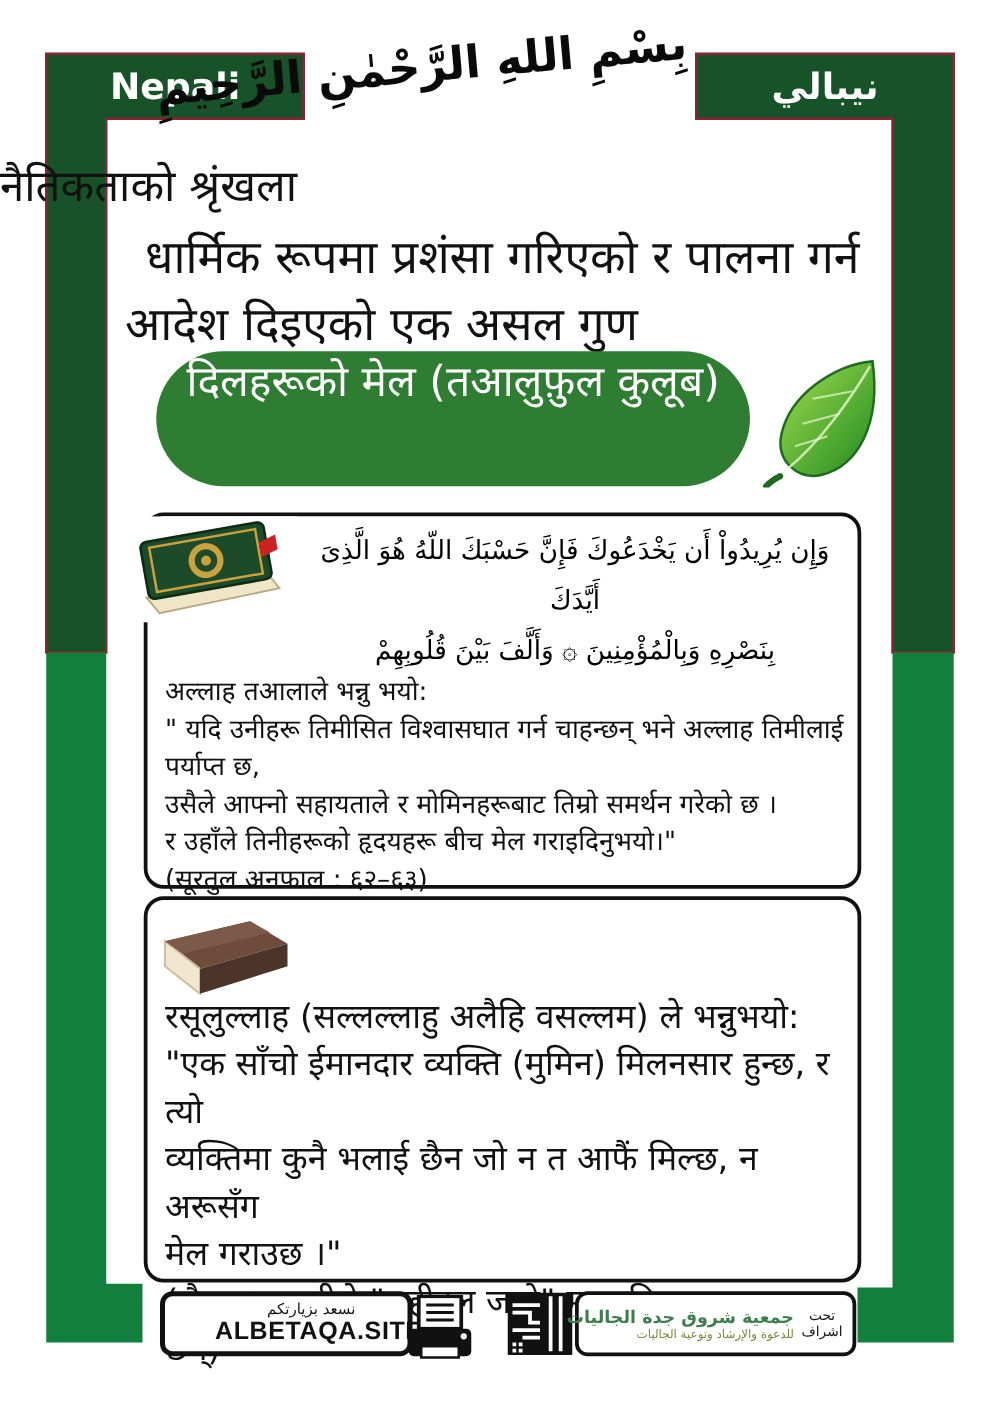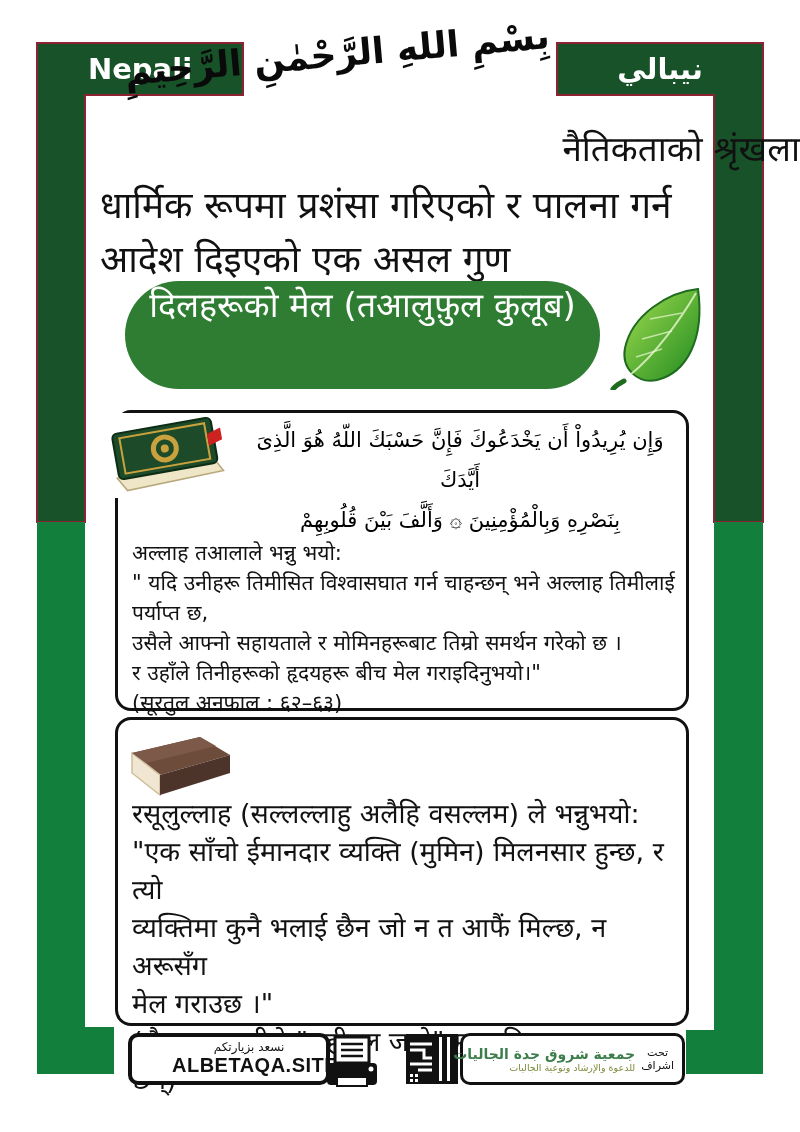--- a/index.html
+++ b/index.html
@@ -11,7 +11,7 @@
   .bismillah{font-size:36px;font-weight:bold;text-align:center;white-space:nowrap;
              transform:rotate(-5deg);color:#0a0a0a;}
   
-  .t1{left:0;top:124px;width:800px;text-align:right;font-size:35px;}
+  .t1{left:0;top:124px;width:800px;text-align:left;font-size:35px;}
   .t2{left:100px;top:178px;width:660px;font-size:37px;}
   .t3{left:100px;top:232px;width:660px;font-size:37px;}
   

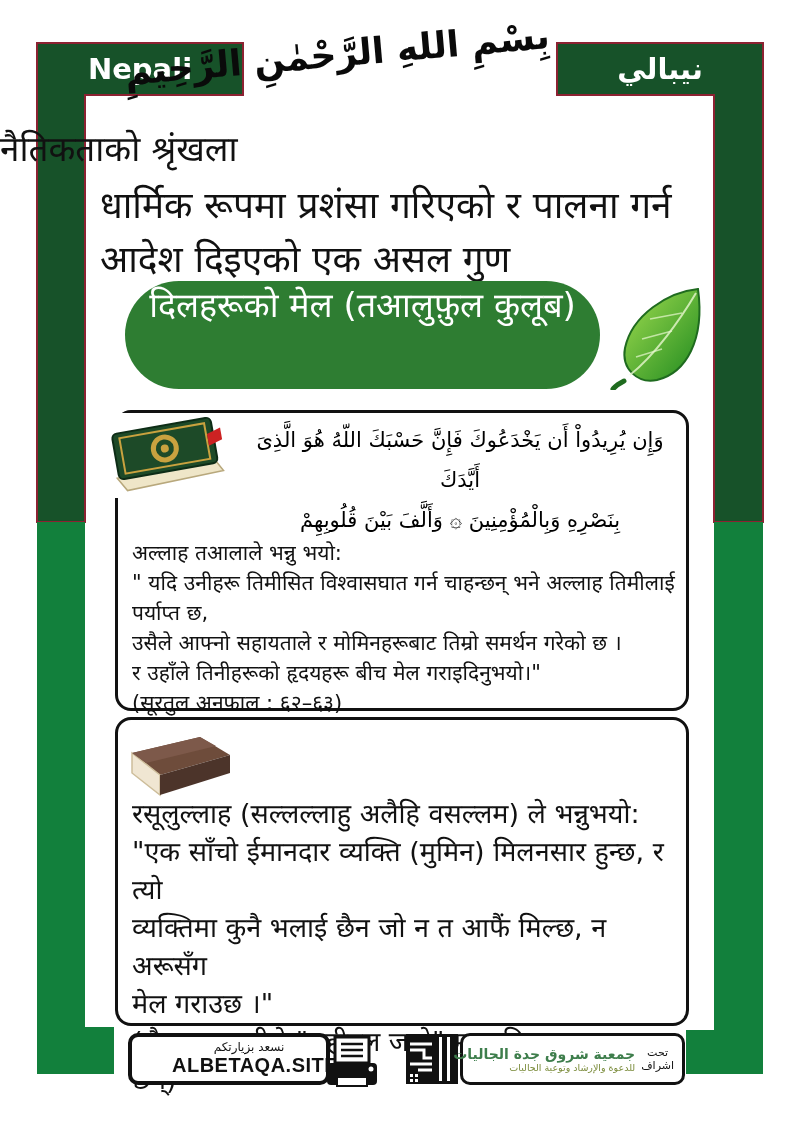--- a/index.html
+++ b/index.html
@@ -12,7 +12,7 @@
              transform:rotate(-5deg);color:#0a0a0a;}
   
   .t1{left:0;top:124px;width:800px;text-align:left;font-size:35px;}
-  .t2{left:100px;top:178px;width:660px;font-size:37px;}
+  .t2{left:116px;top:178px;width:660px;font-size:37px;}
   .t3{left:100px;top:232px;width:660px;font-size:37px;}
   
   .pill{left:125px;top:281px;width:475px;height:108px;border-radius:54px;

